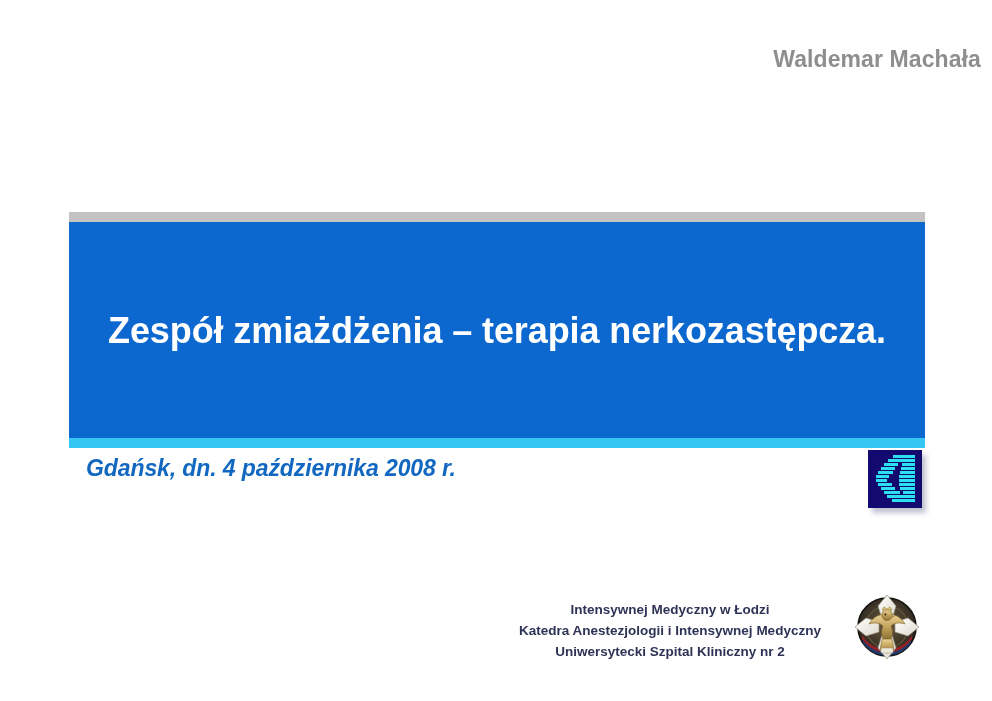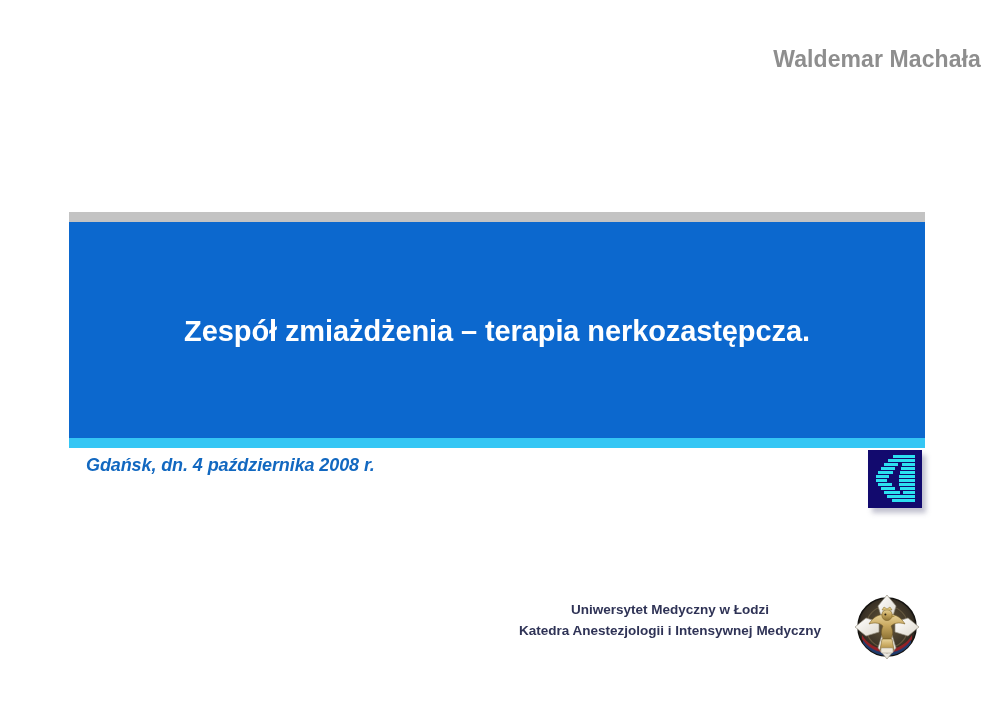--- a/index.html
+++ b/index.html
@@ -63,7 +63,7 @@
   }
   .slide-title {
     color: #ffffff;
-    font-size: 29px;
+    font-size: 36px;
     font-weight: bold;
     text-align: center;
     line-height: 1.2;

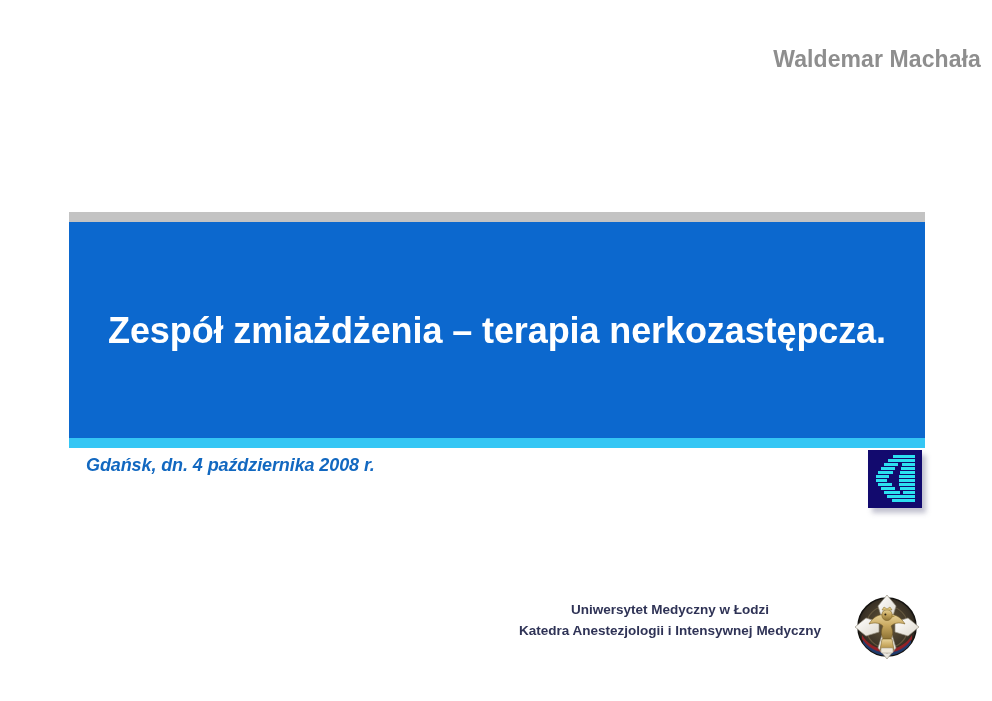--- a/index.html
+++ b/index.html
@@ -77,7 +77,7 @@
     position: absolute;
     left: 86px;
     top: 455px;
-    font-size: 18px;
+    font-size: 23px;
     font-weight: bold;
     font-style: italic;
     color: #1268c0;

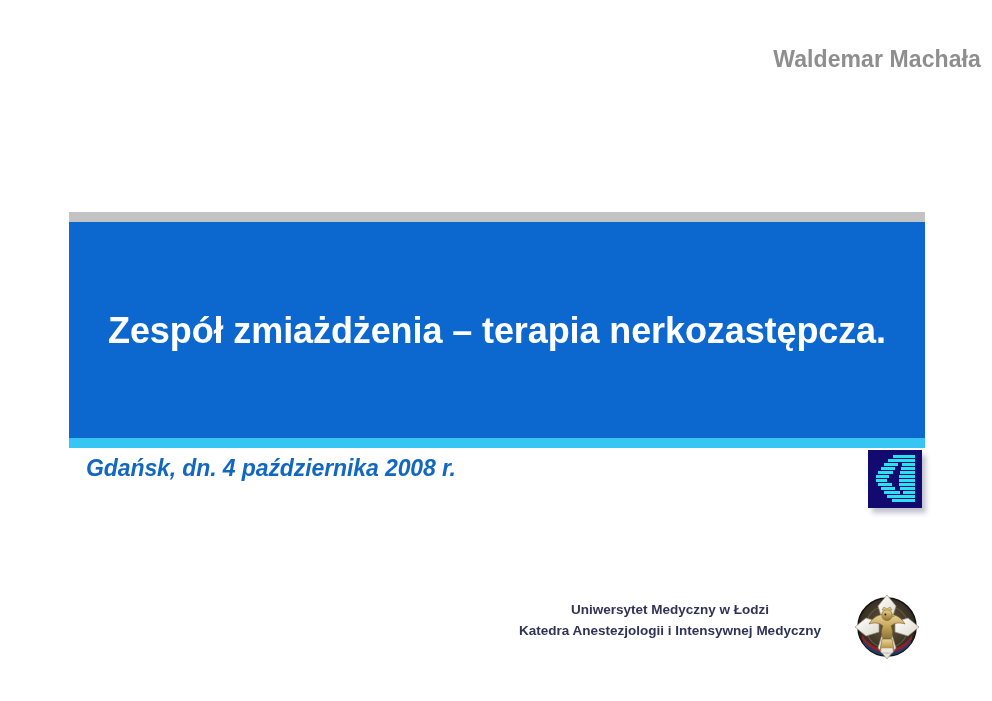--- a/index.html
+++ b/index.html
@@ -167,7 +167,7 @@
   </div>
 
   <div class="footer-block">
-    <div>Uniwersytet Medyczny w Łodzi</div>
+    <div>Intensywnej Medyczny w Łodzi</div>
     <div>Katedra Anestezjologii i Intensywnej Medyczny</div>
   </div>
 

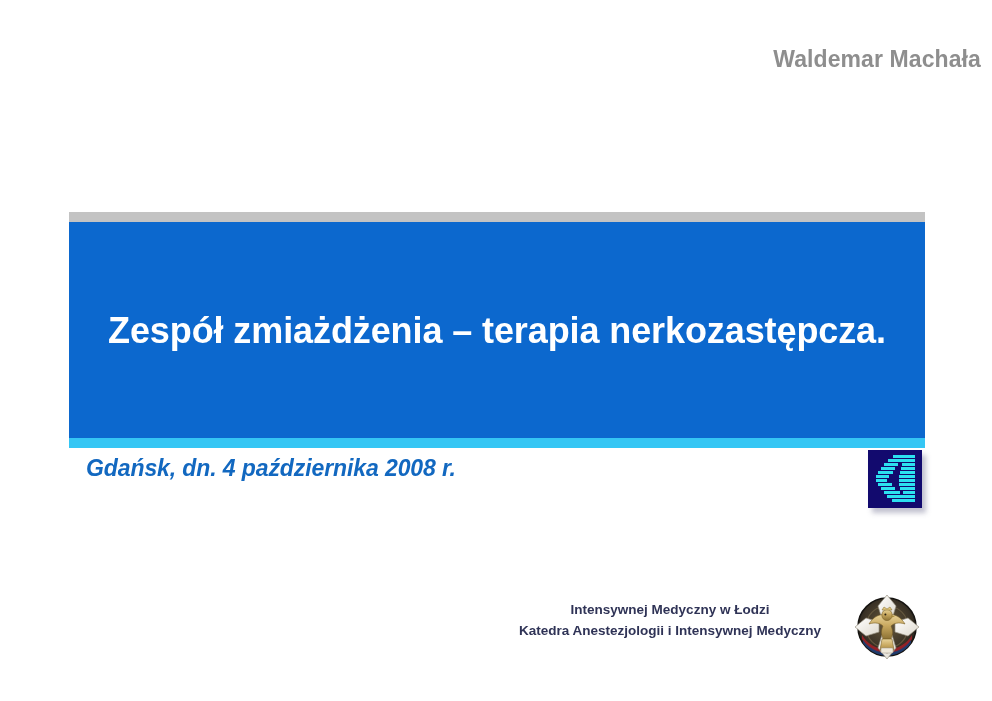--- a/index.html
+++ b/index.html
@@ -169,6 +169,7 @@
   <div class="footer-block">
     <div>Intensywnej Medyczny w Łodzi</div>
     <div>Katedra Anestezjologii i Intensywnej Medyczny</div>
+    <div>Uniwersytecki Szpital Kliniczny nr 2</div>
   </div>
 
   <div class="emblem">

